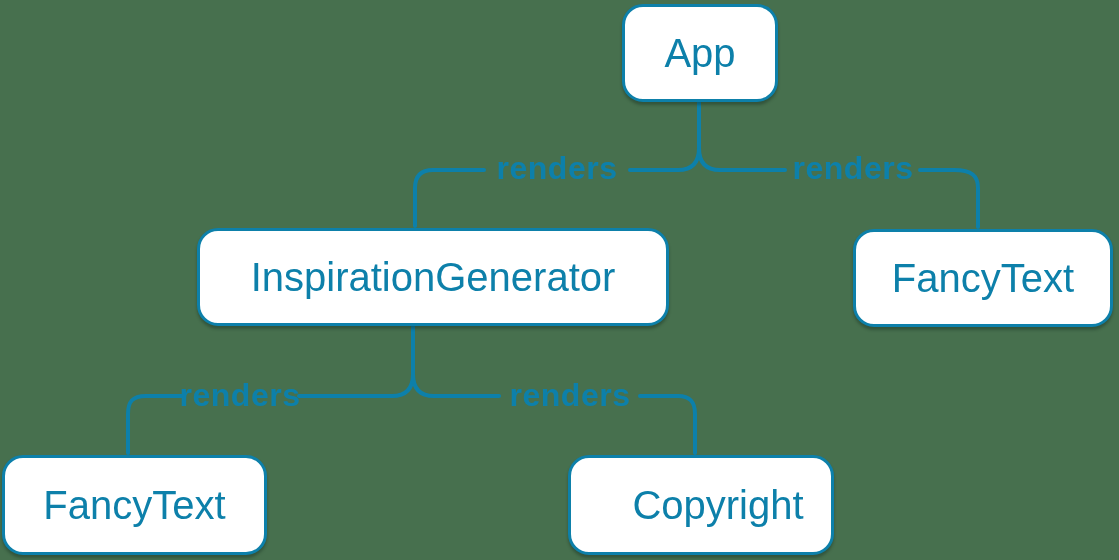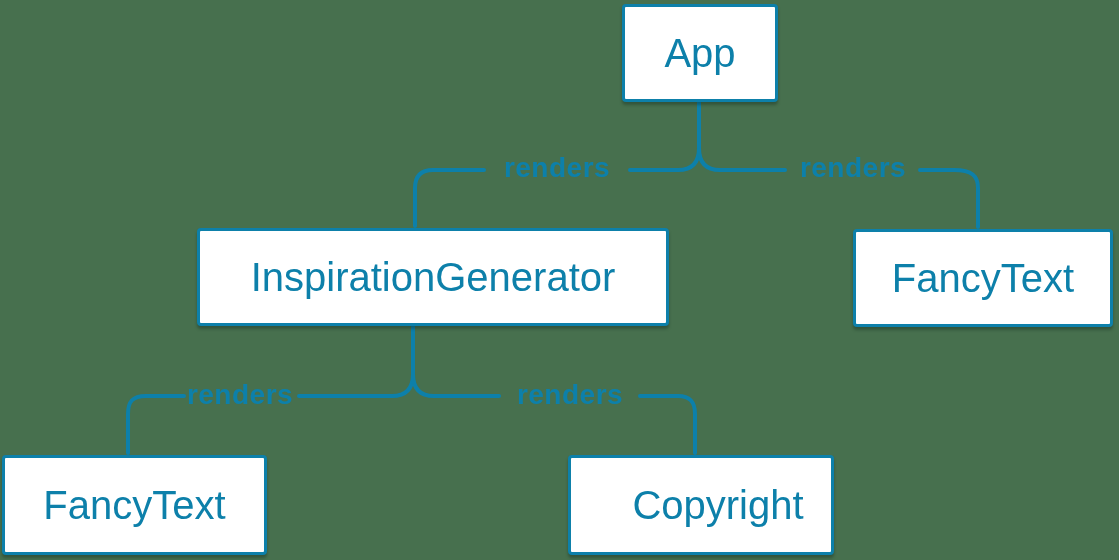--- a/index.html
+++ b/index.html
@@ -32,7 +32,7 @@
     position:absolute;
     background:var(--node-bg);
     border:3px solid var(--accent);
-    border-radius:4px;
+    border-radius:21px;
     display:flex;
     align-items:center;
     justify-content:center;

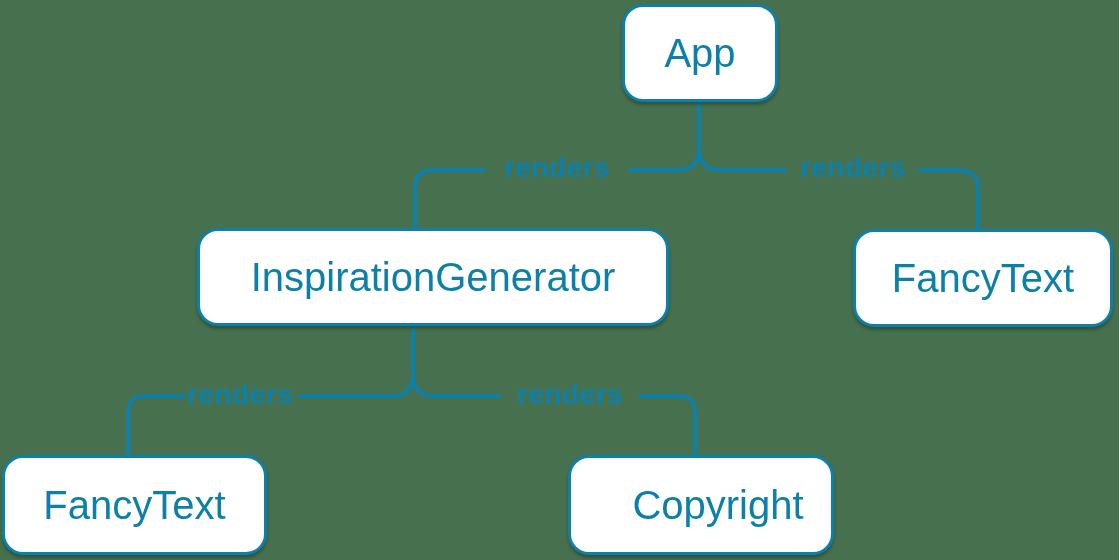--- a/index.html
+++ b/index.html
@@ -51,7 +51,7 @@
     position:absolute;
     transform:translate(-50%,-50%);
     color:var(--accent);
-    font-size:28px;
+    font-size:32px;
     font-weight:700;
     letter-spacing:0.5px;
     white-space:nowrap;

